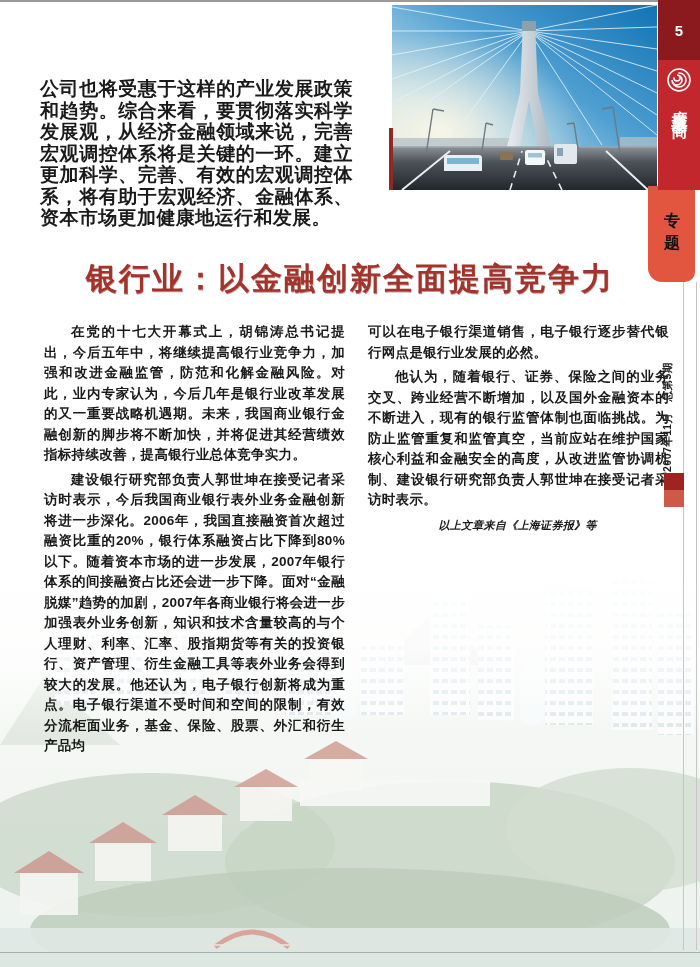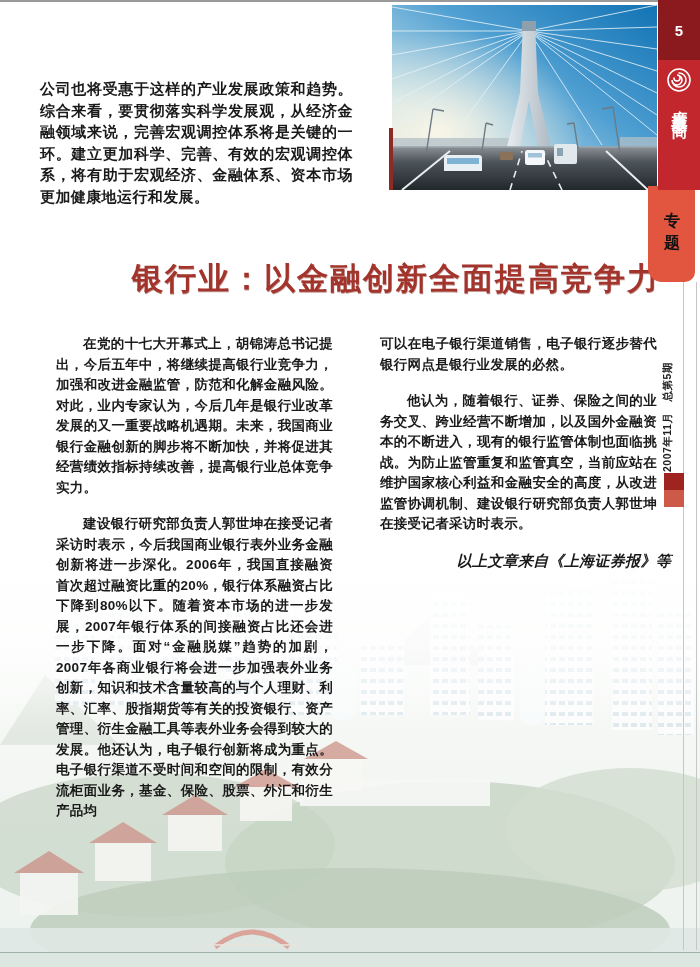--- a/index.html
+++ b/index.html
@@ -19,7 +19,7 @@
   
   .intro{
     left:40px;top:78px;width:313px;z-index:2;
-    font-size:15px;line-height:21.5px;font-weight:600;
+    font-size:19px;line-height:21.5px;font-weight:600;
     text-align:justify;letter-spacing:.4px;
   }
 

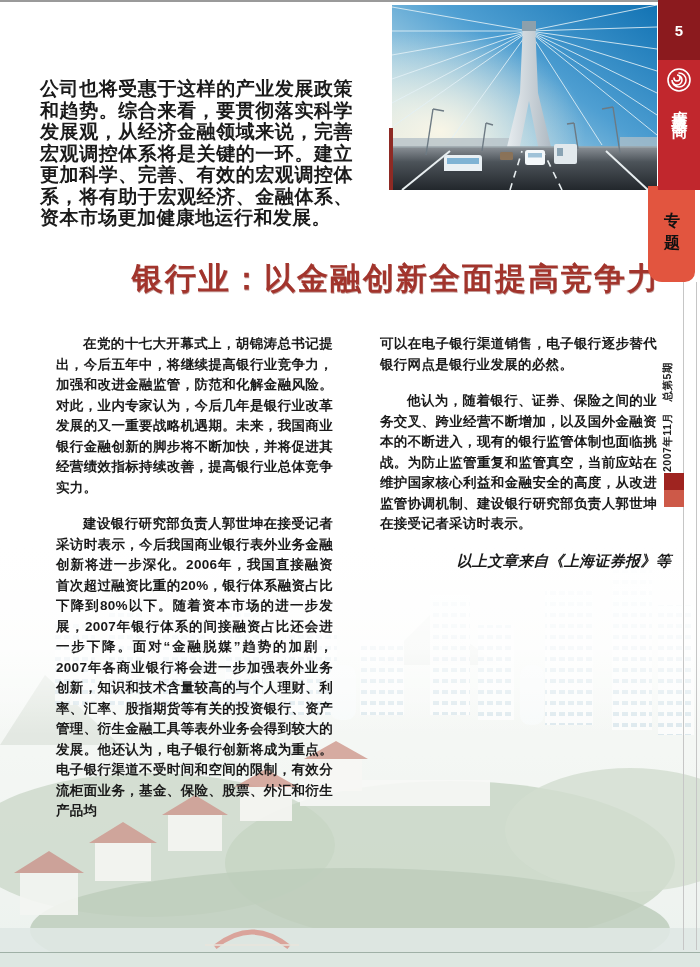--- a/index.html
+++ b/index.html
@@ -30,7 +30,7 @@
   
   .headline{
     left:40px;top:258px;width:620px;z-index:2;
-    text-align:right;font-size:31px;font-weight:800;
+    text-align:center;font-size:31px;font-weight:800;
     color:#a2342c;letter-spacing:2px;
     font-family:"Liberation Serif","DejaVu Serif",serif;
     text-shadow:0.5px 0.5px 0 rgba(120,30,25,.45);

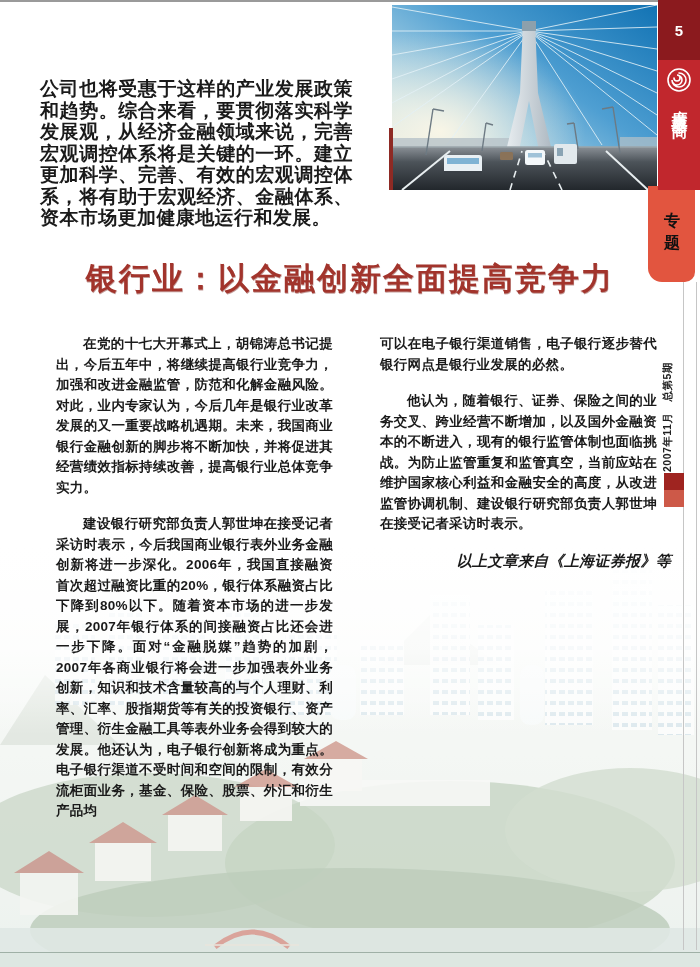--- a/index.html
+++ b/index.html
@@ -44,7 +44,7 @@
   }
   .col-left{left:40px;}
   .col-right{left:364px;}
-  .para{margin:16px;}
+  .para{margin:4px;}
   .para.indent{text-indent:2em;}
   .attribution{
     margin:0;text-align:right;font-style:italic;font-weight:700;

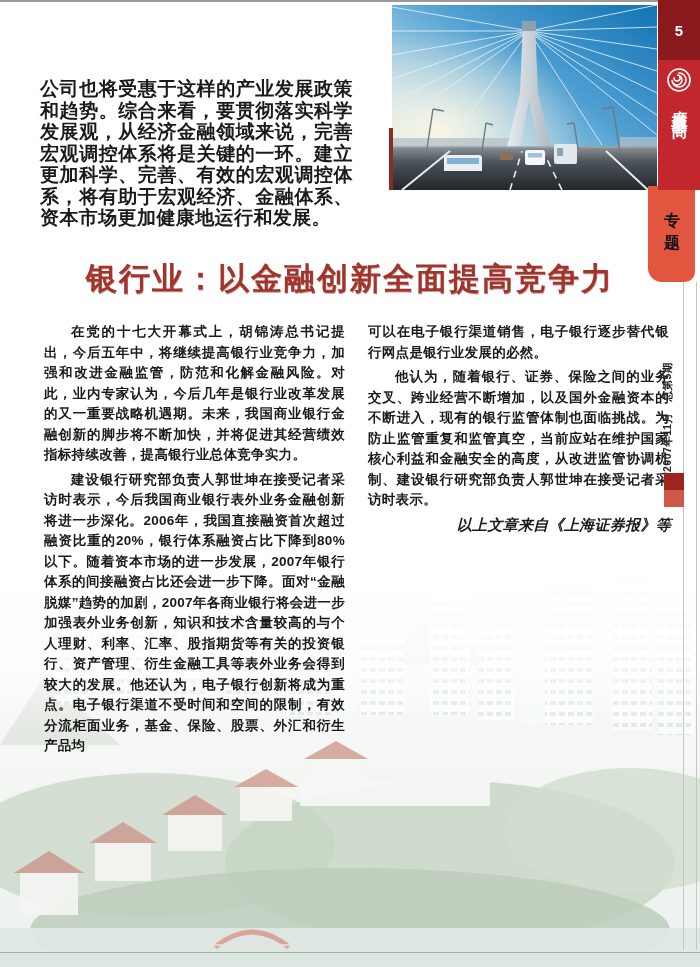--- a/index.html
+++ b/index.html
@@ -47,8 +47,8 @@
   .para{margin:4px;}
   .para.indent{text-indent:2em;}
   .attribution{
-    margin:0;text-align:right;font-style:italic;font-weight:700;
-    font-size:15px;padding-right:2px;
+    margin:0;text-align:center;font-style:italic;font-weight:700;
+    font-size:11px;padding-right:2px;
     font-family:"Liberation Serif","DejaVu Serif",serif;
   }
 

